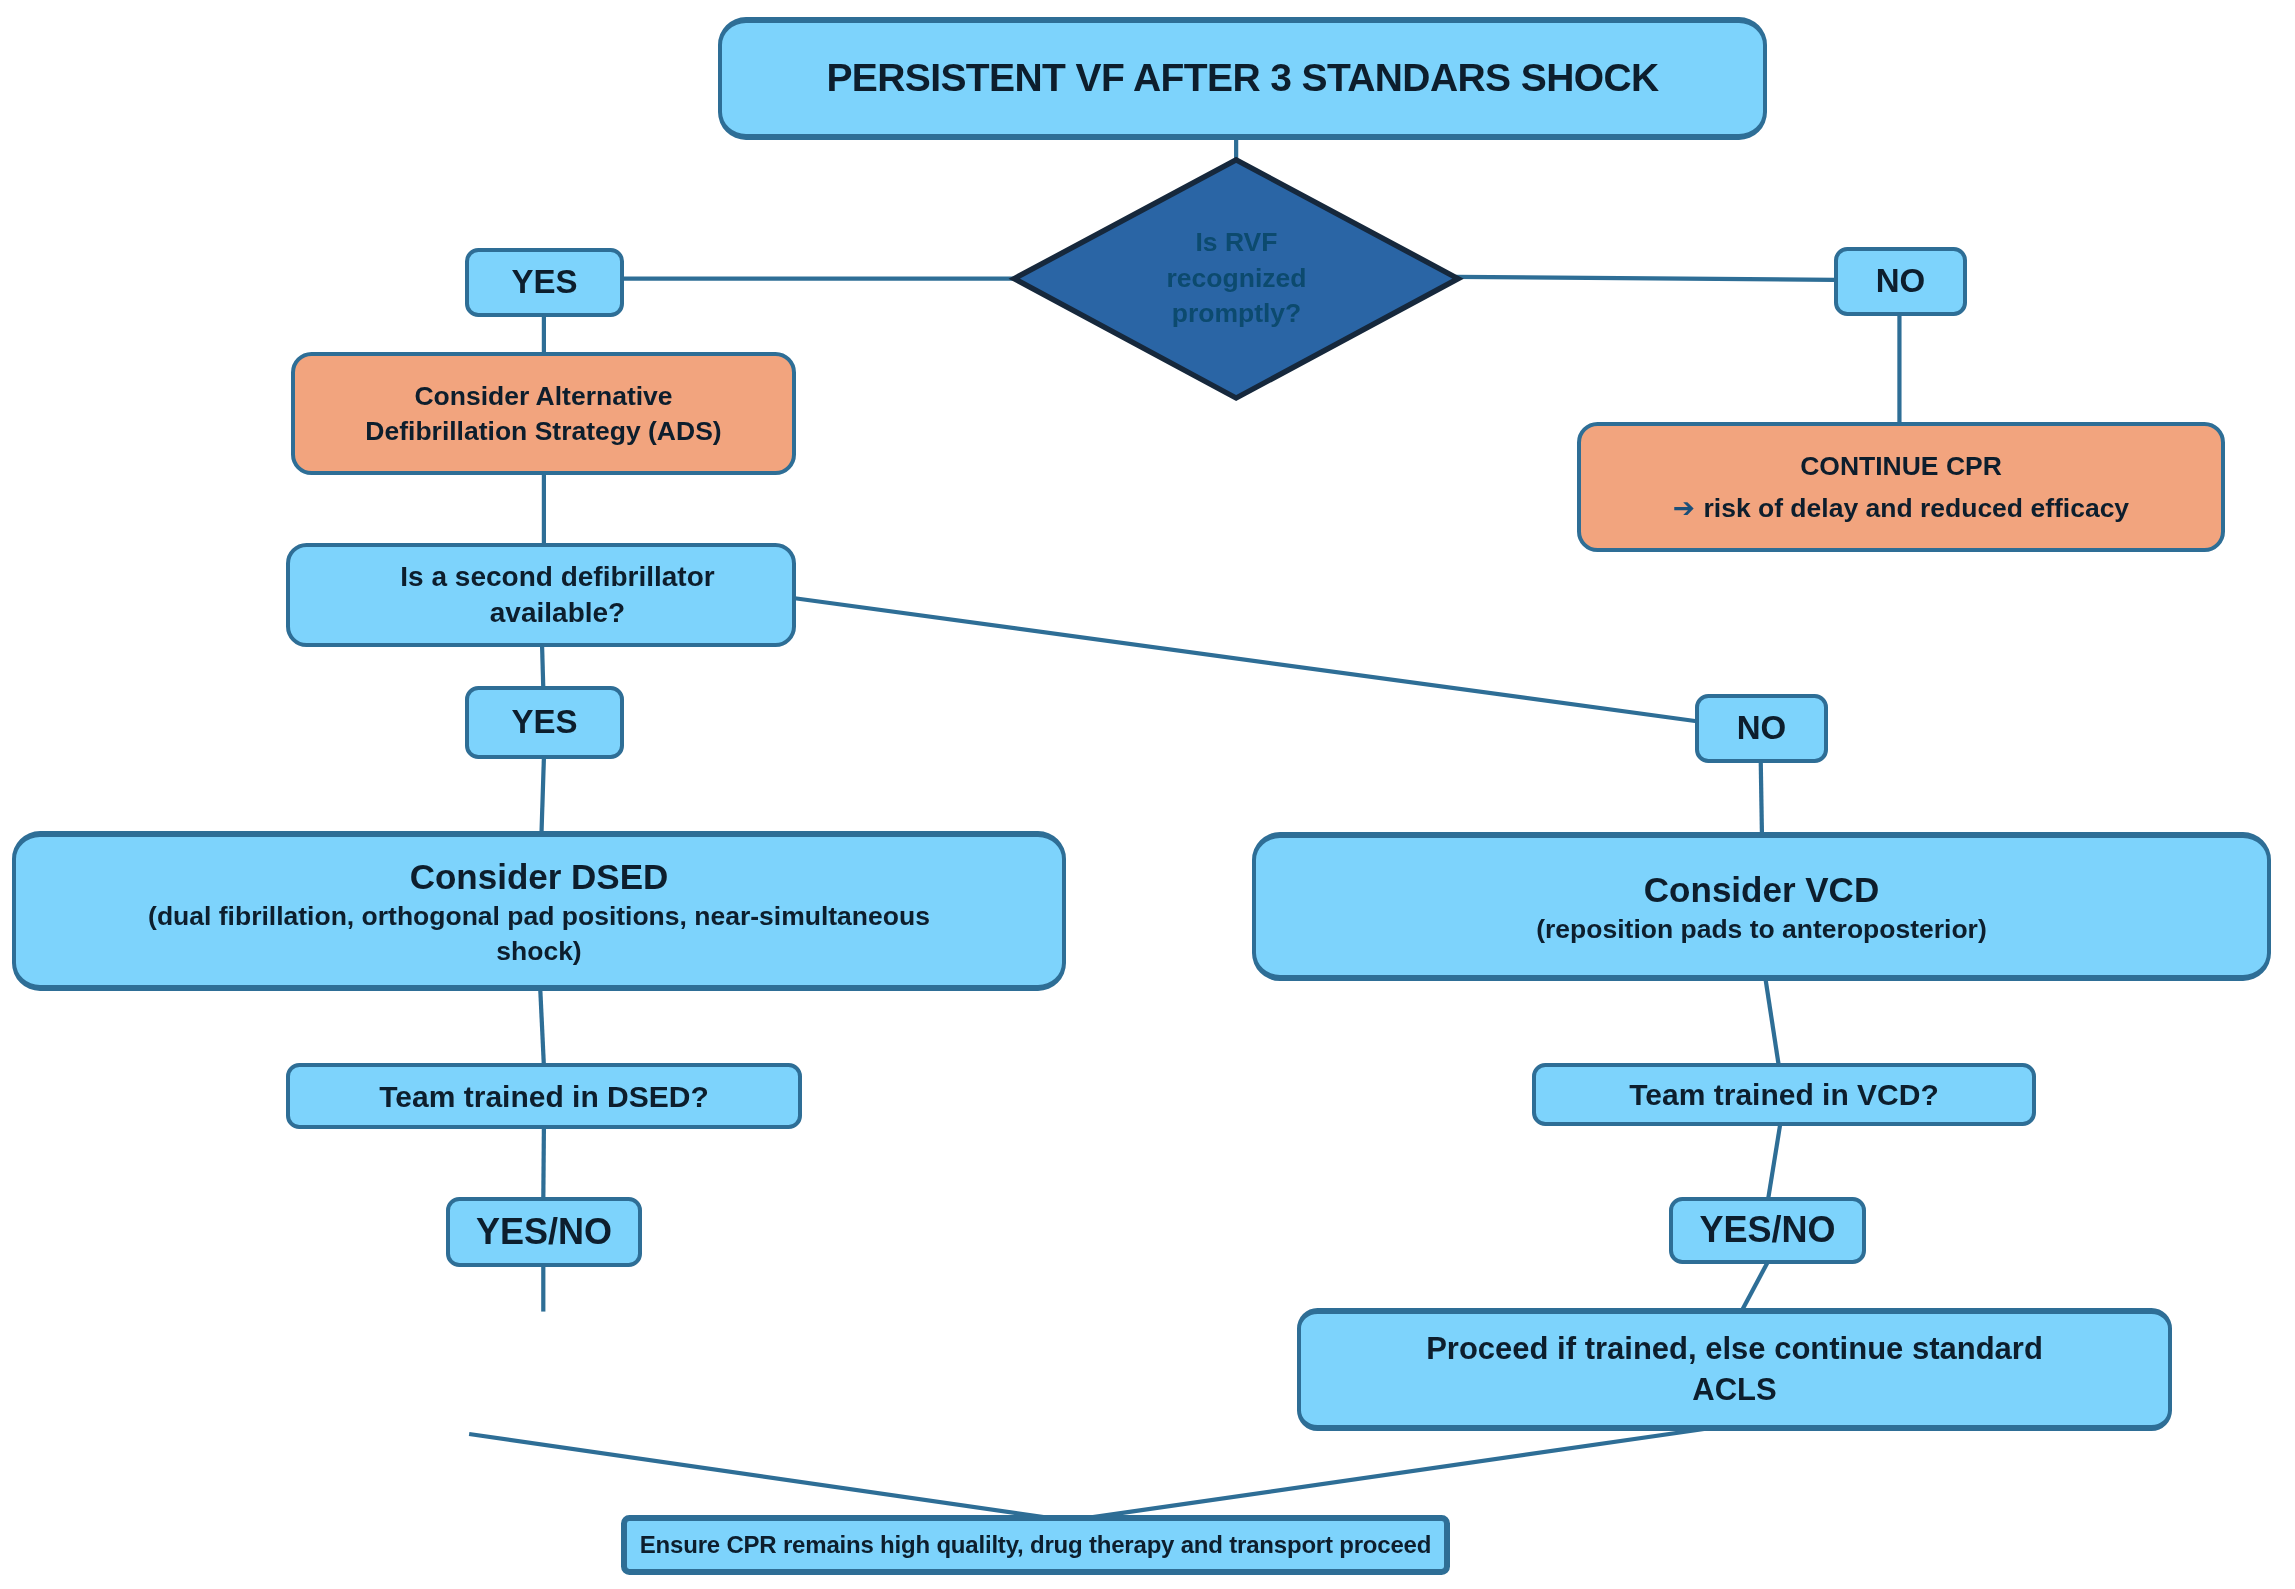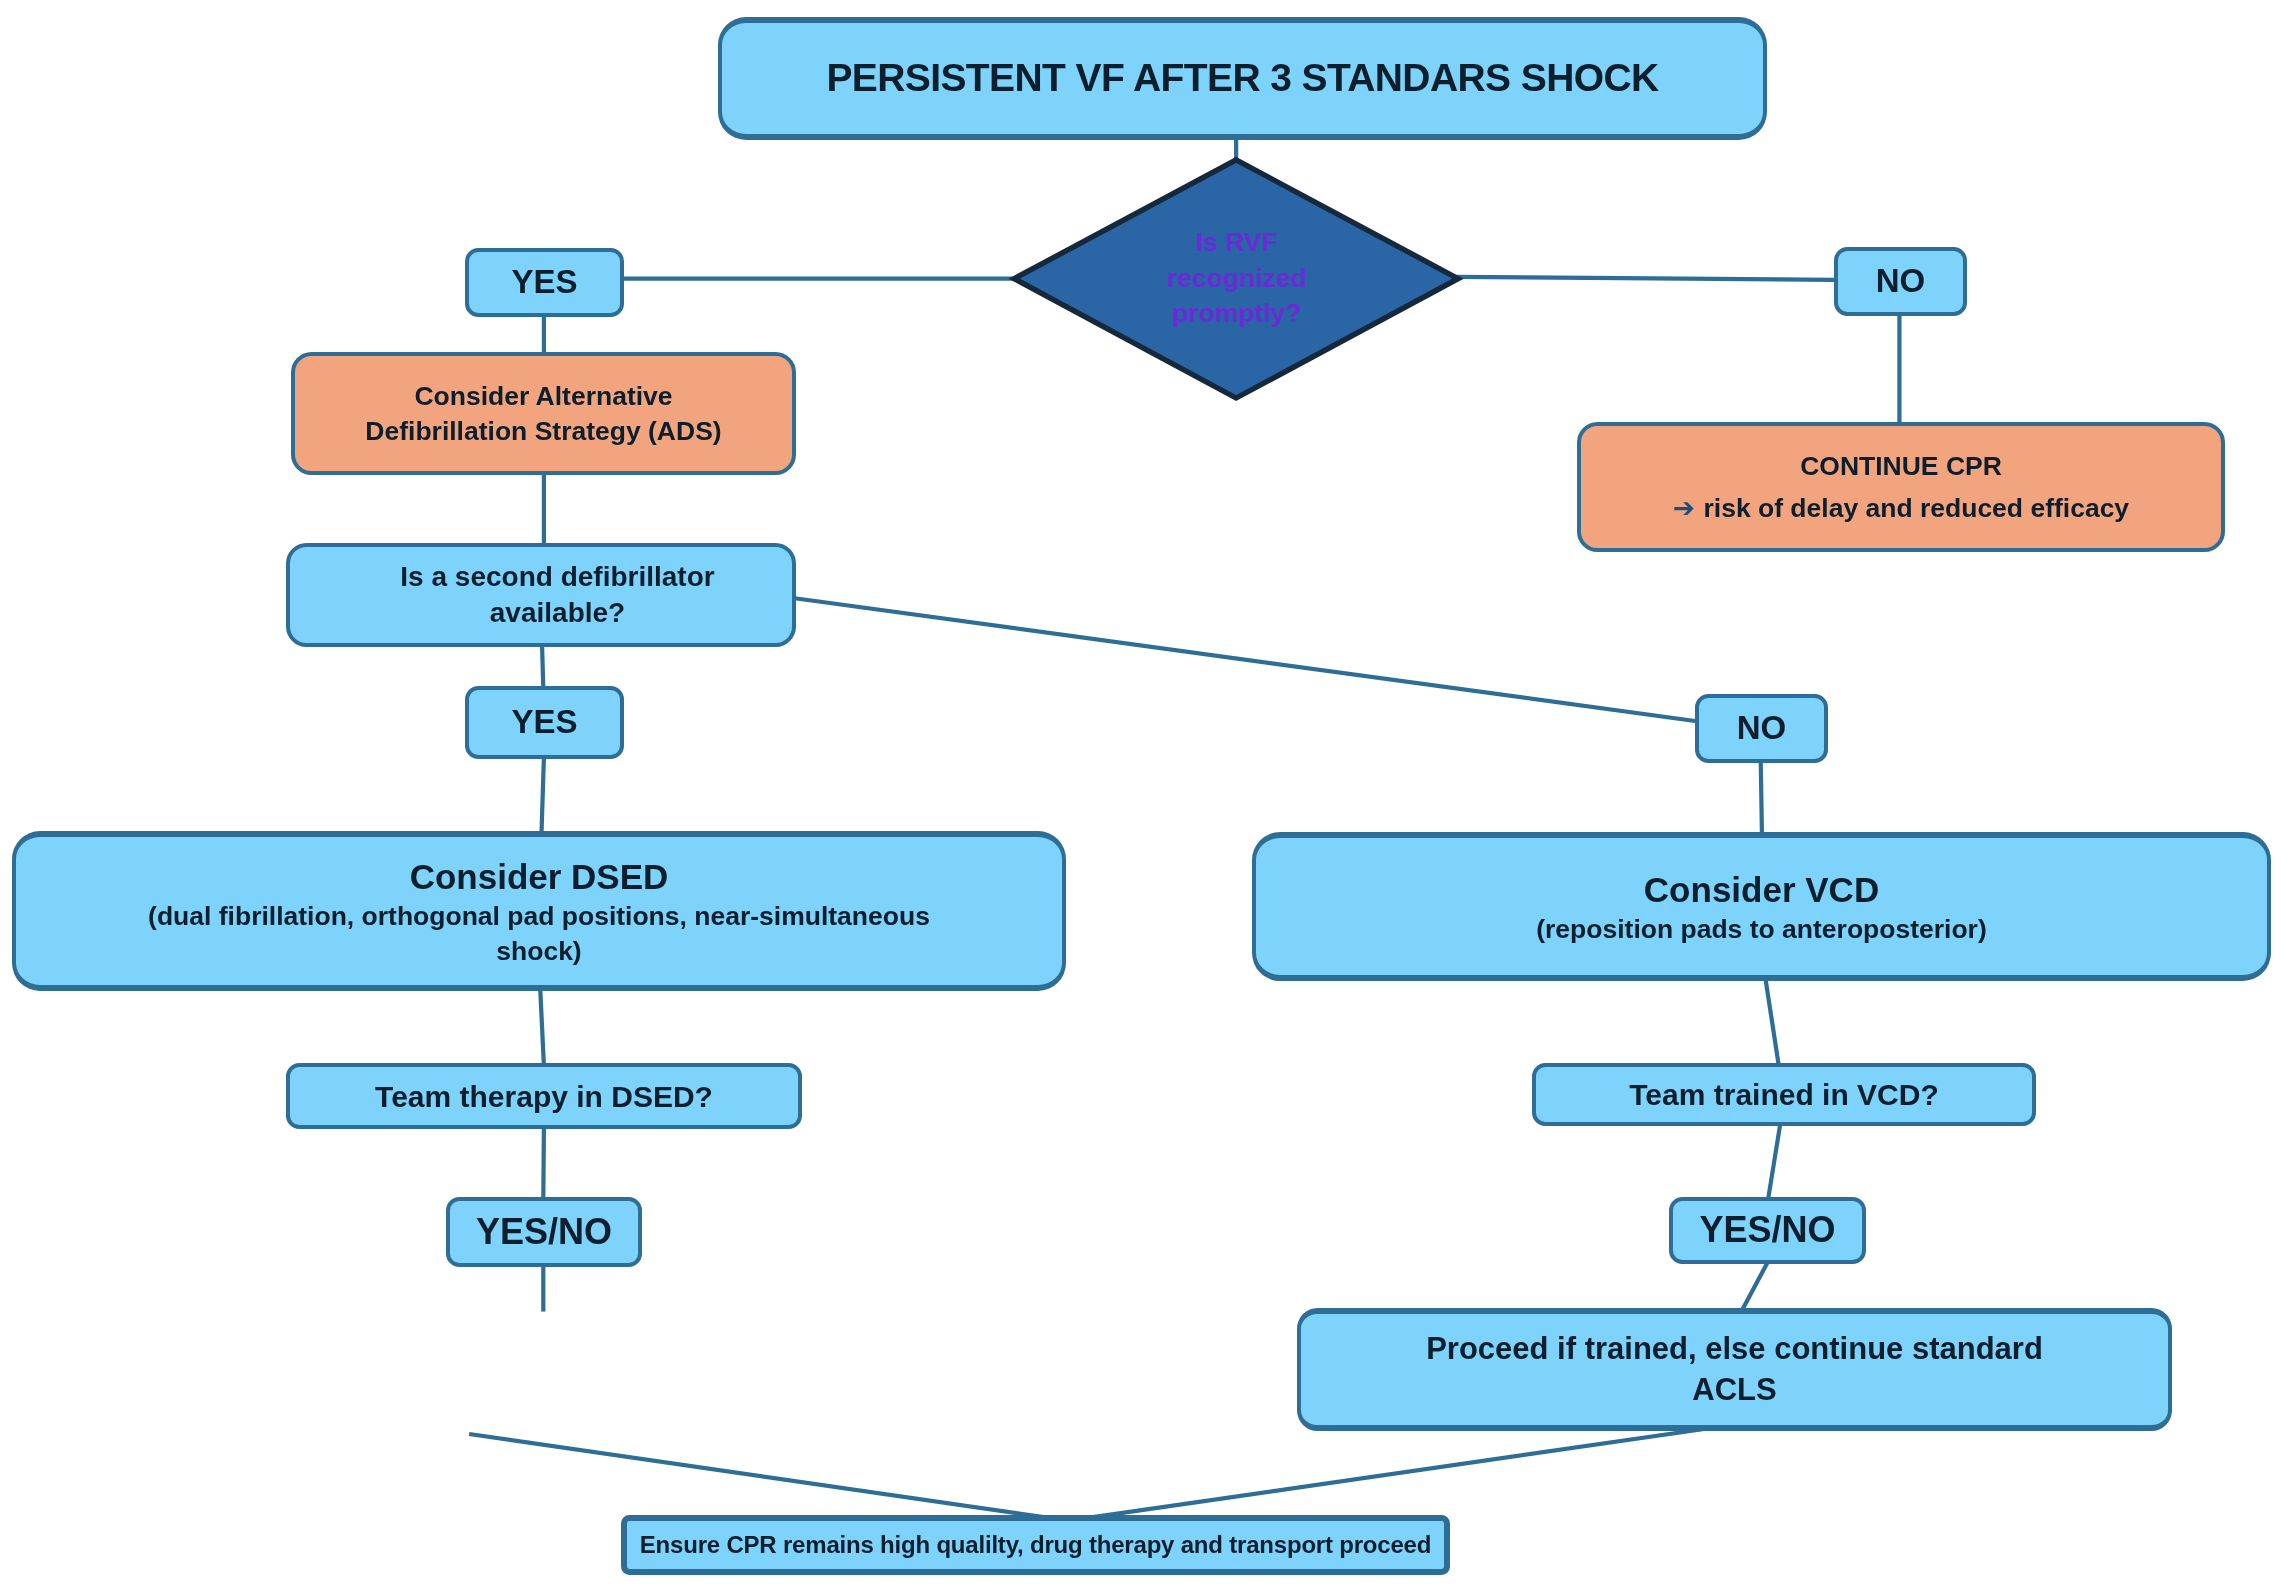--- a/index.html
+++ b/index.html
@@ -45,7 +45,7 @@
   .diamond-label{
     position:absolute;
     display:flex;flex-direction:column;justify-content:center;
-    text-align:center;color:#6d28d9;font-weight:bold;font-size:26.5px;line-height:1.35;
+    text-align:center;color:#0c4a6e;font-weight:bold;font-size:26.5px;line-height:1.35;
   }
   .lead-letter{color:#2e6da4;}
   .arrow-glyph{color:#1b4f79;margin-right:8.4px;}

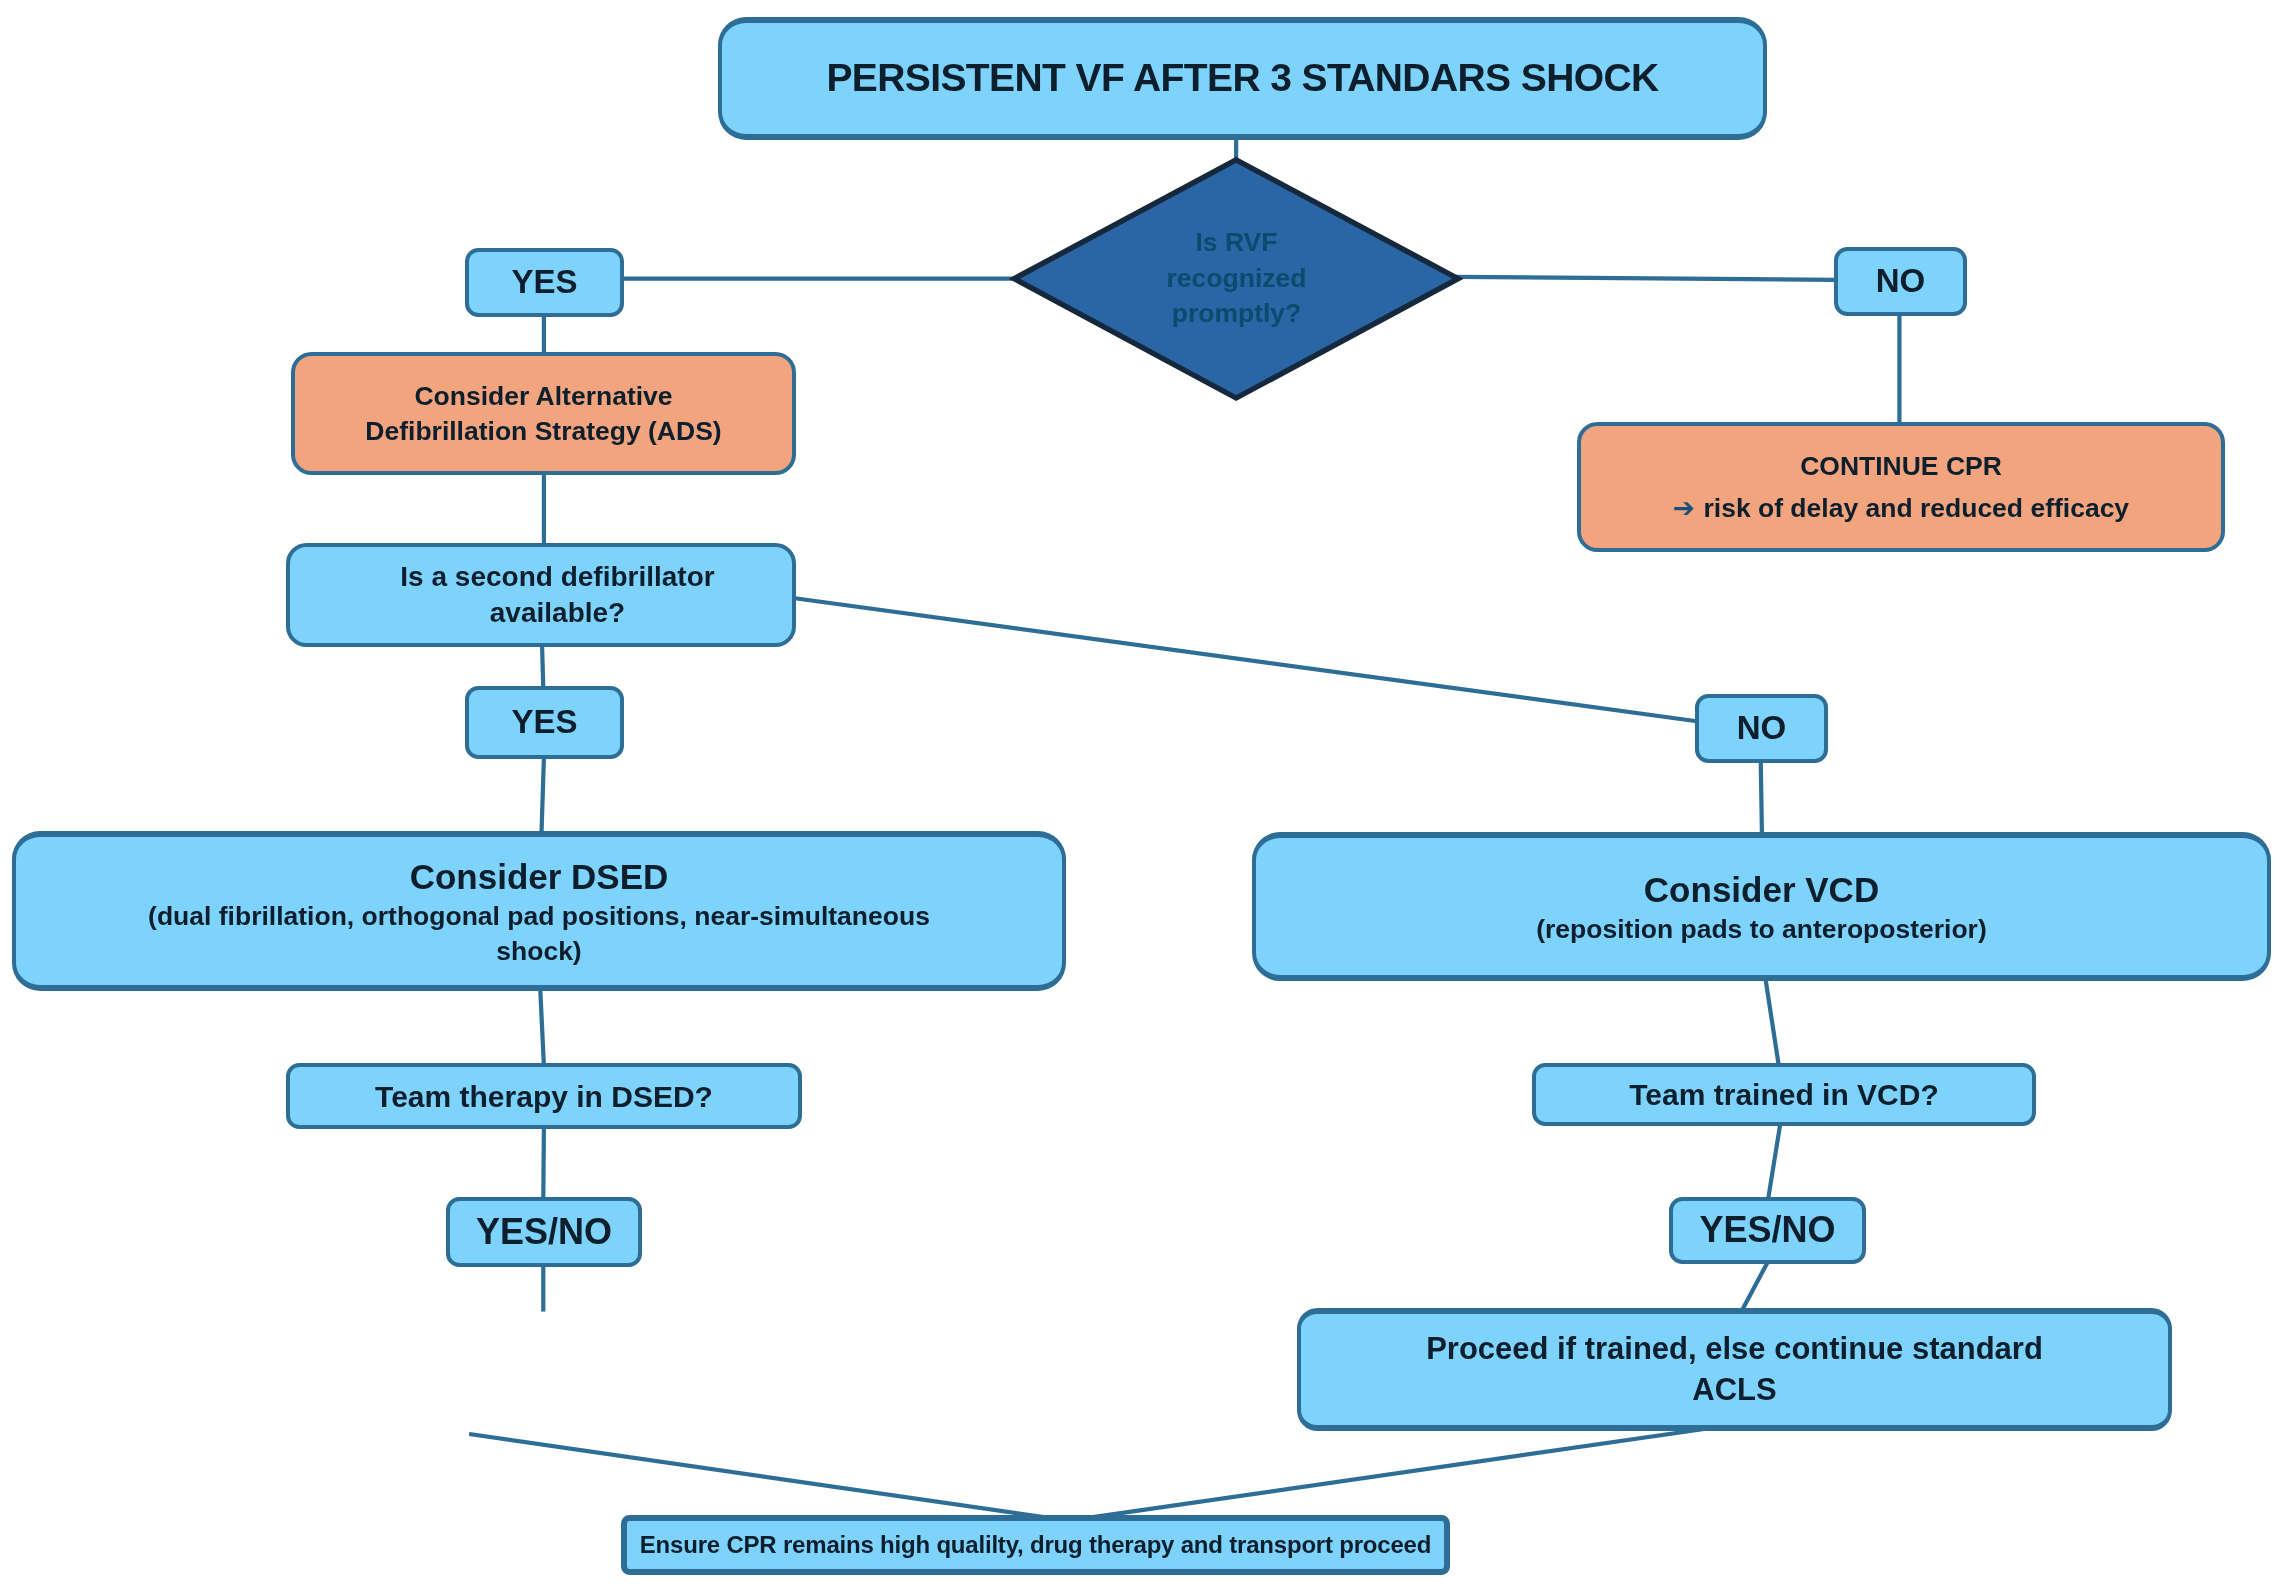--- a/index.html
+++ b/index.html
@@ -135,7 +135,7 @@
   </div>
 
   <div class="node team-box" style="left:286px;top:1063px;width:516px;height:66px;">
-    <span>Team therapy in DSED?</span>
+    <span>Team trained in DSED?</span>
   </div>
   <div class="node team-box" style="left:1532px;top:1063px;width:504px;height:63px;">
     <span>Team trained in VCD?</span>

